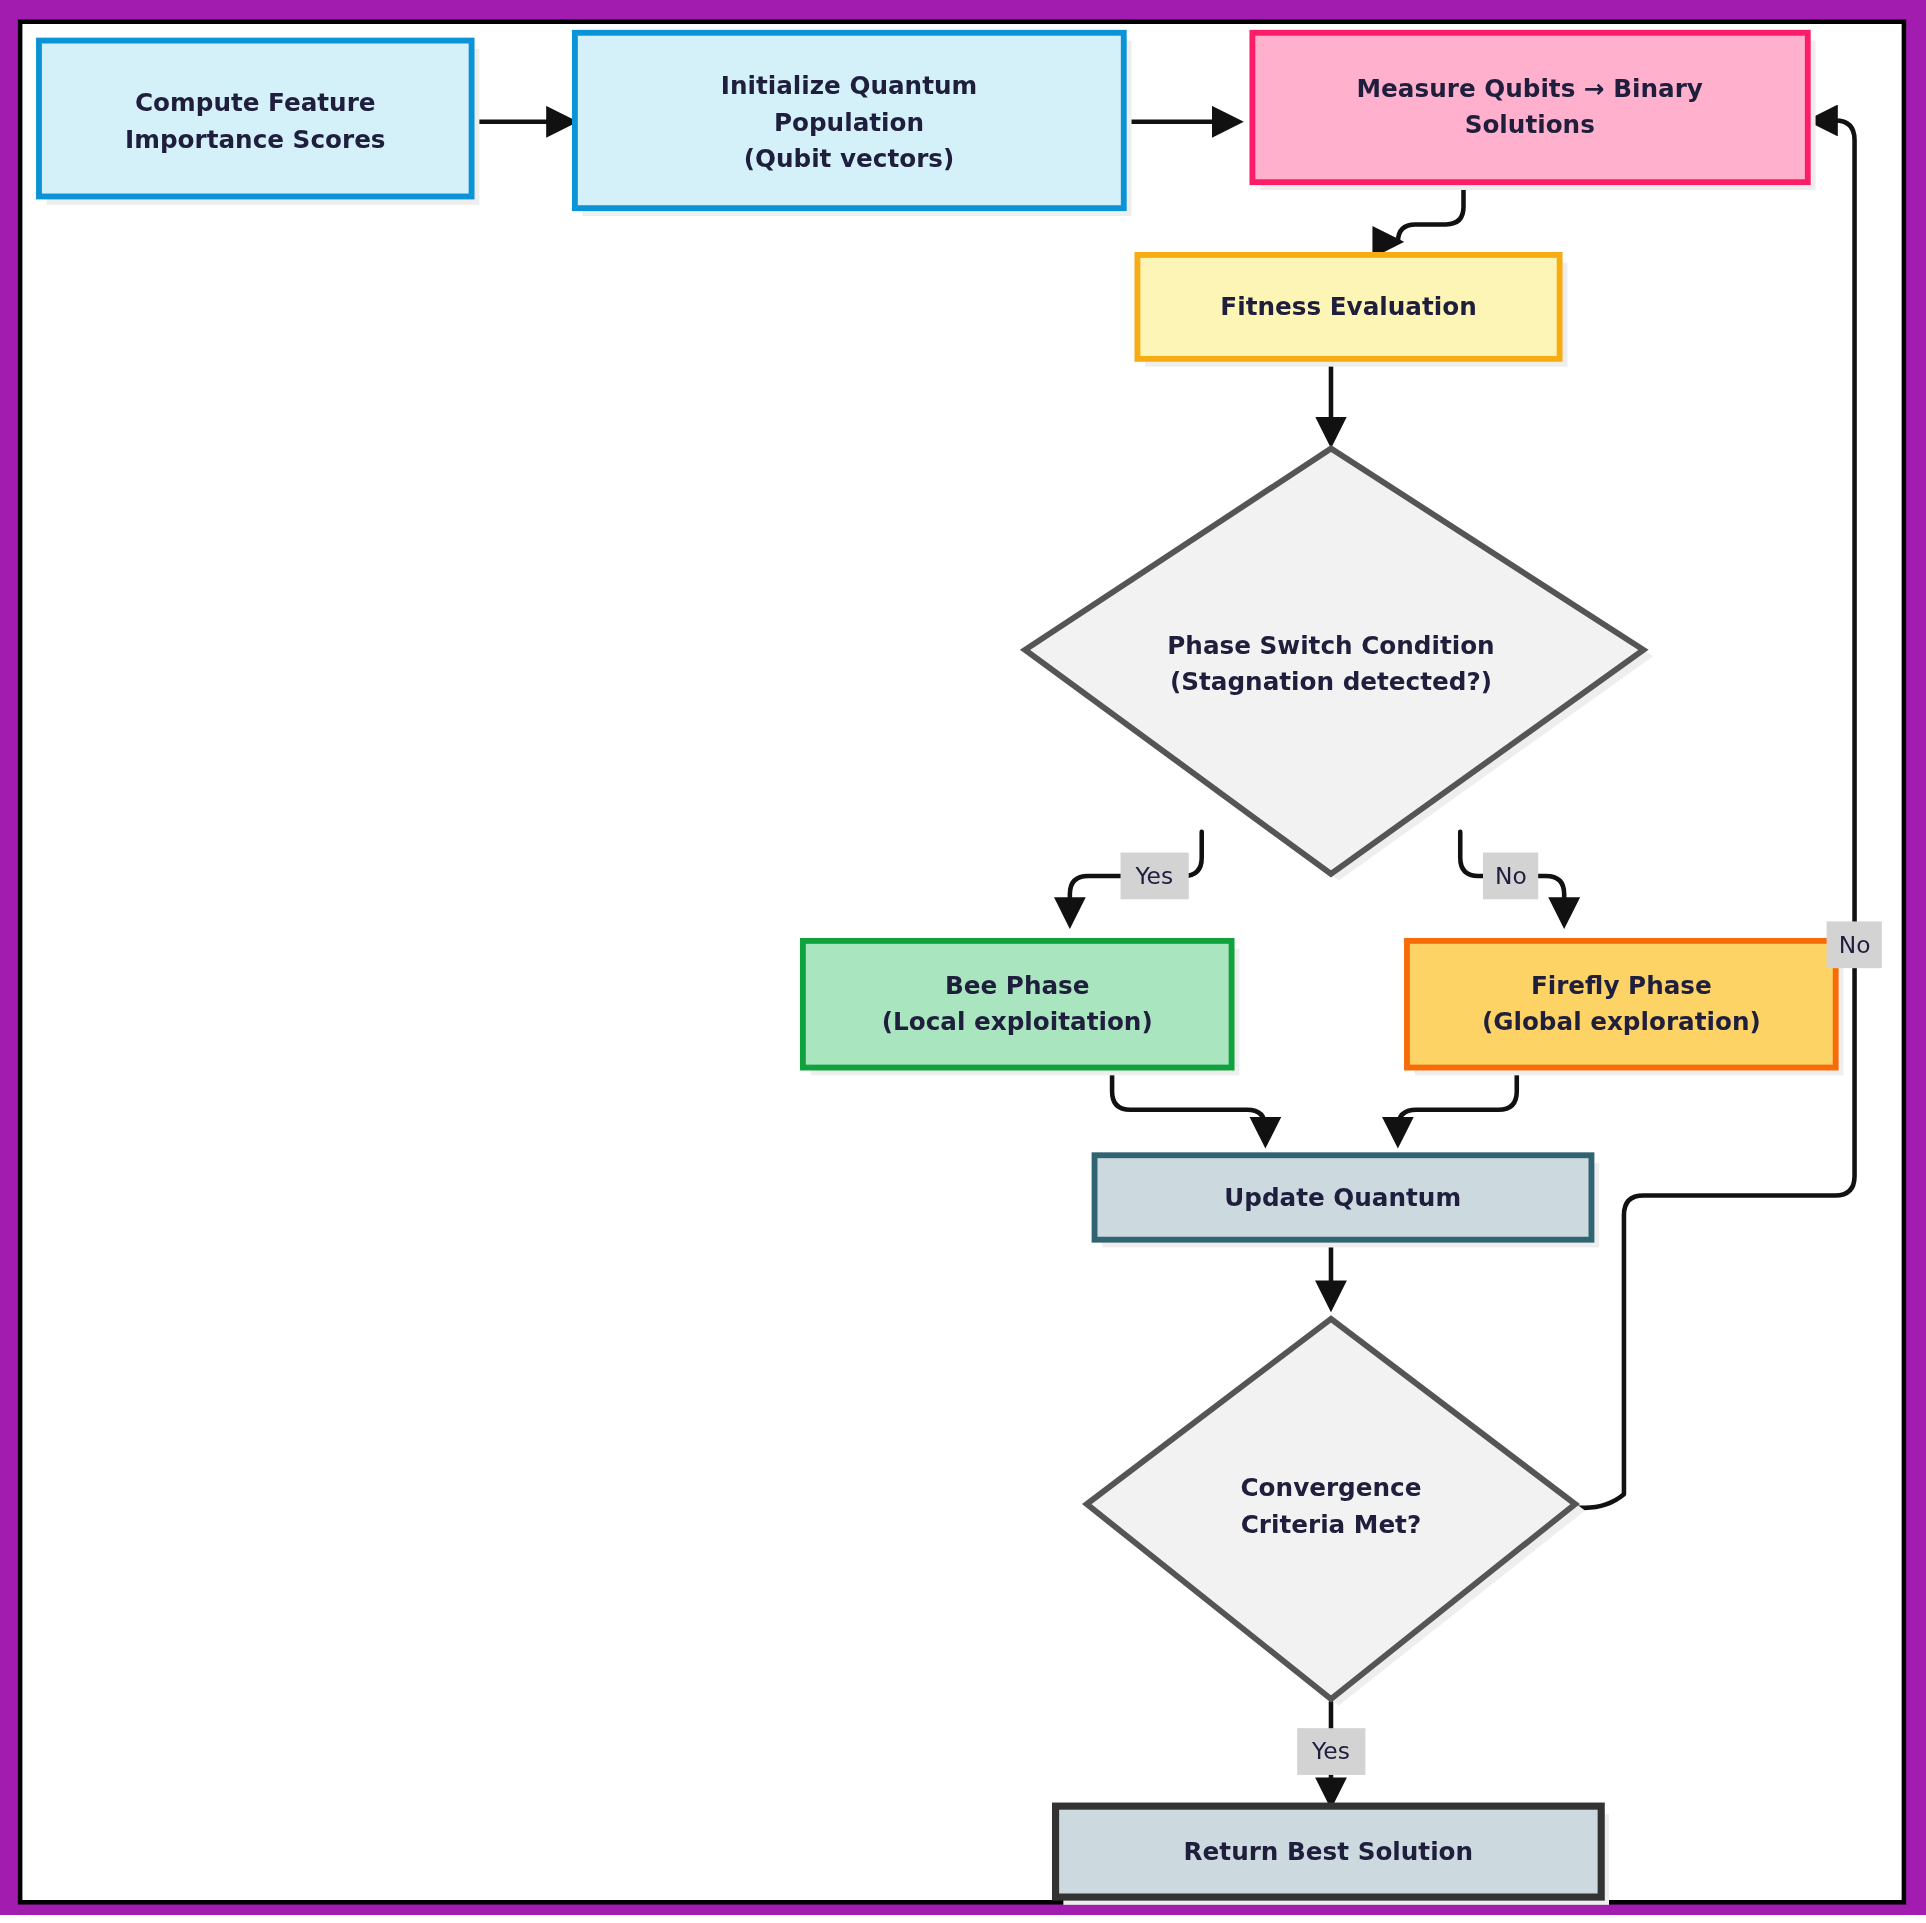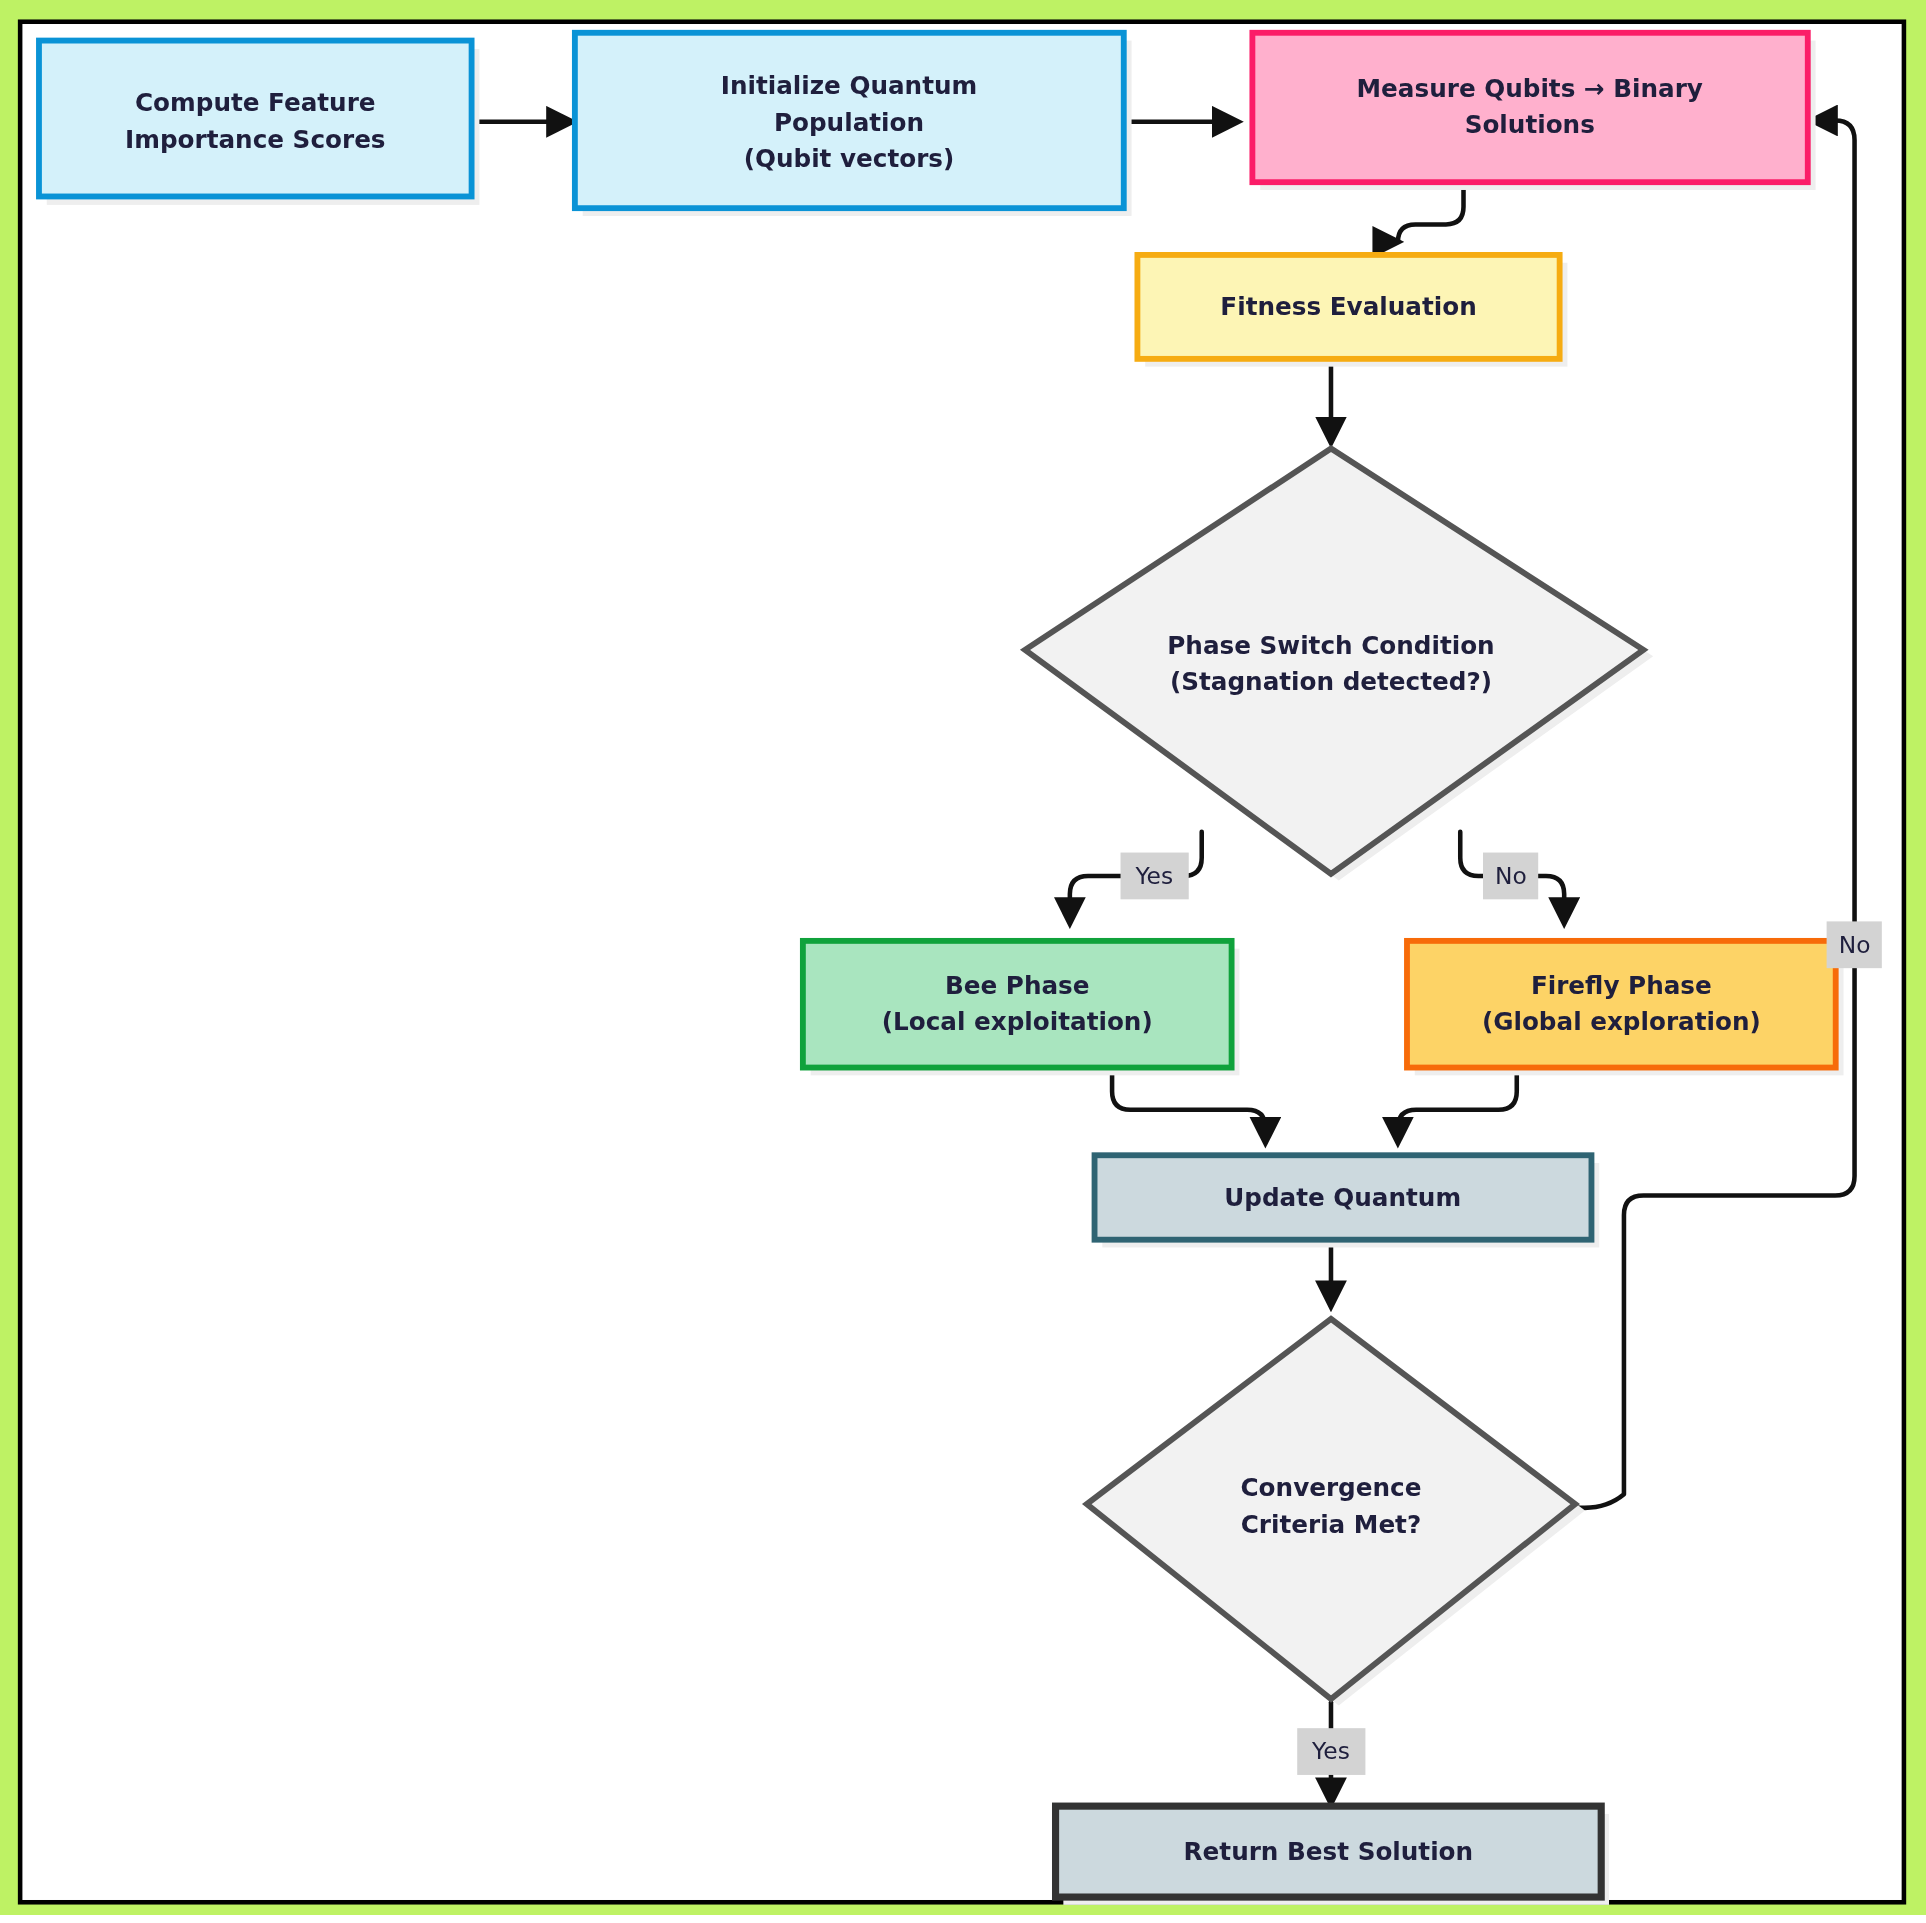--- a/index.html
+++ b/index.html
@@ -16,7 +16,7 @@
     position: relative;
     width: 1926px;
     height: 1915px;
-    background: #bef264;
+    background: #a21caf;
   }
   svg.chart-canvas {
     display: block;

